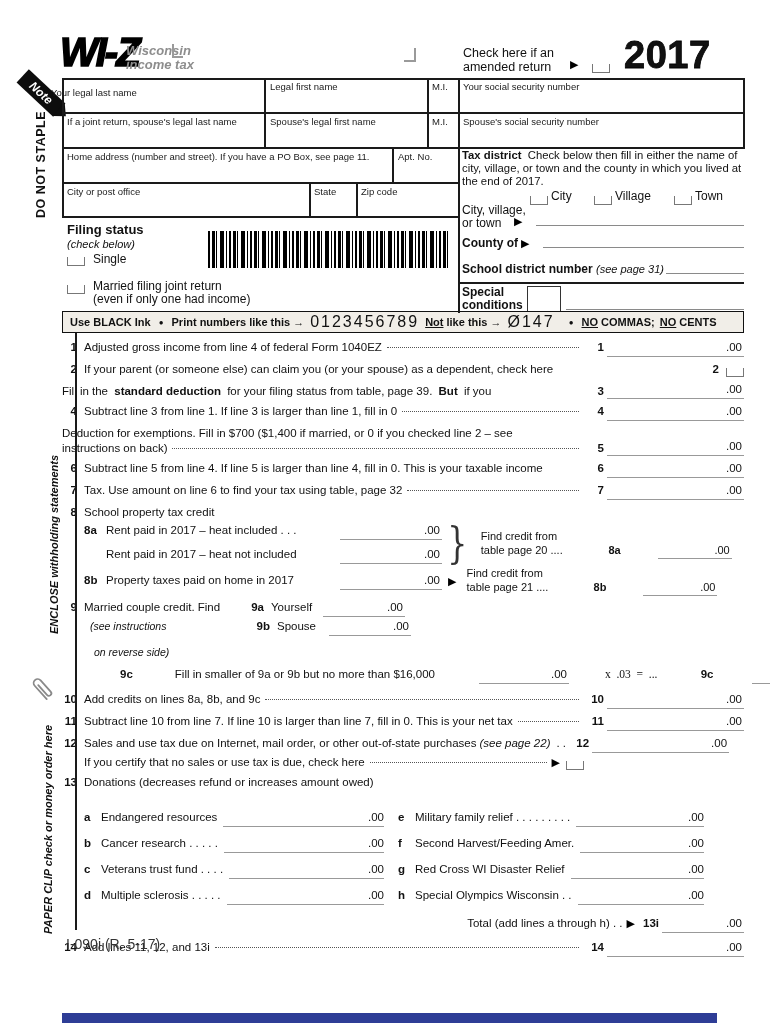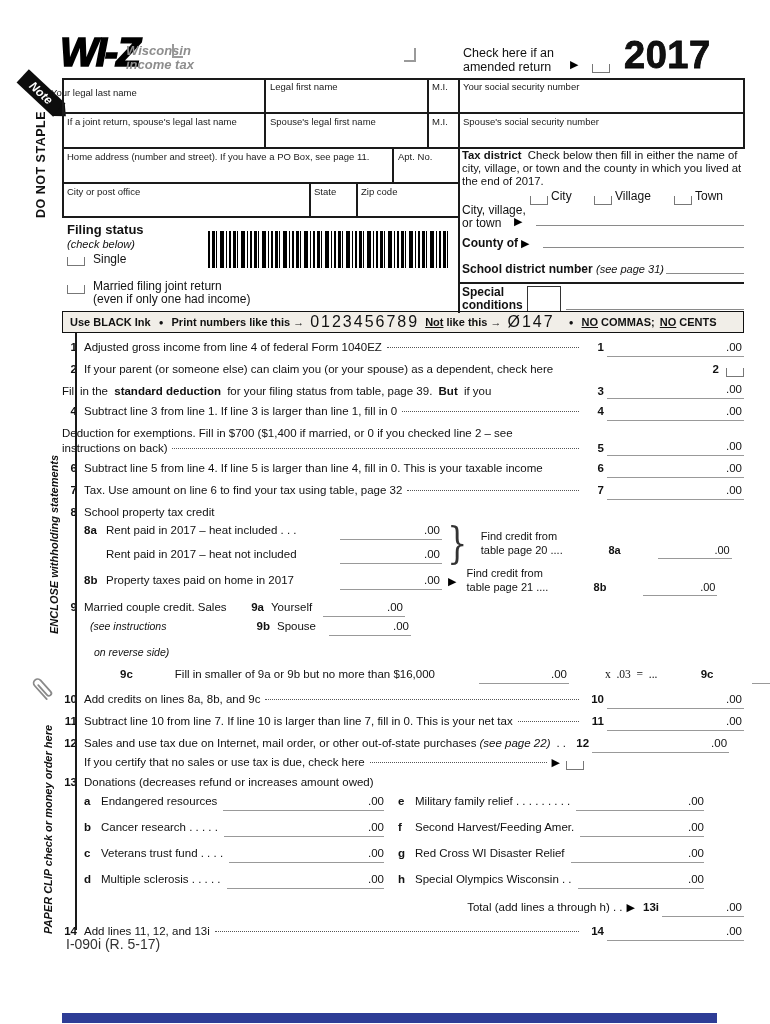--- a/index.html
+++ b/index.html
@@ -300,7 +300,7 @@
 
     <div class="r" style="margin-bottom:2px;">
       <span class="n">9</span>
-      <span style="flex:0 0 160px;">Married couple credit. Sales</span>
+      <span style="flex:0 0 160px;">Married couple credit. Find</span>
       <span class="rn">9a</span>
       <span style="flex:0 0 52px;margin-left:4px;">Yourself</span>
       <span class="amt w80">.00</span>

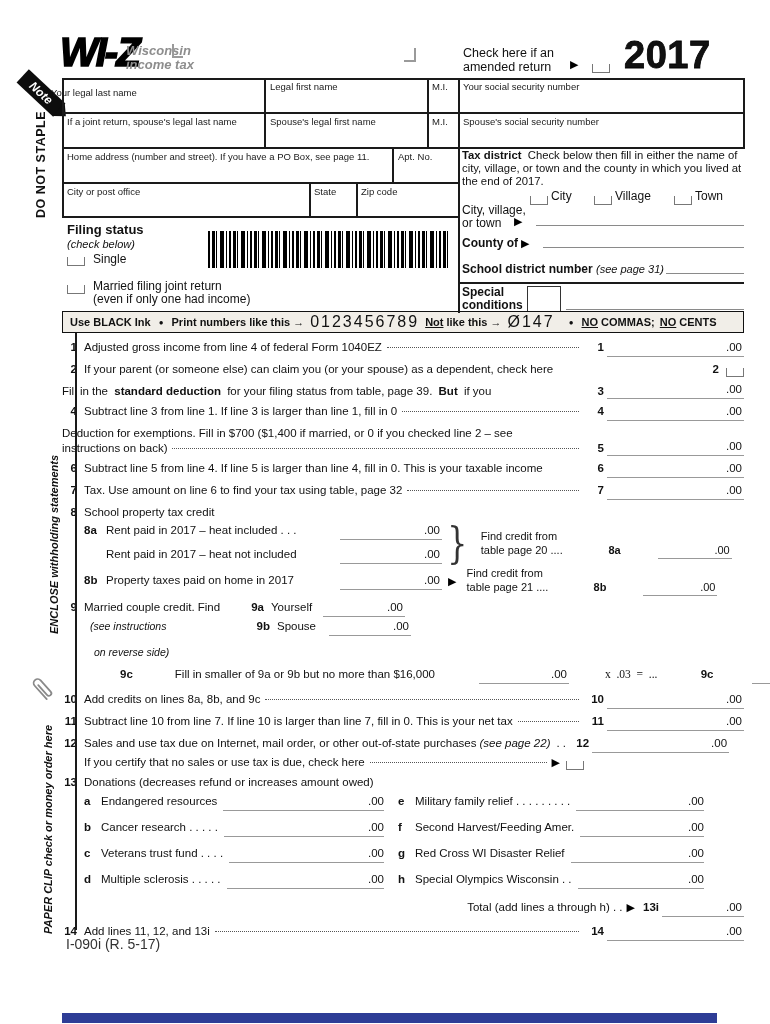--- a/index.html
+++ b/index.html
@@ -359,7 +359,7 @@
       <span class="cbx" style="transform:translateY(4px);margin:0 160px 0 6px;flex:0 0 16px;"></span>
     </div>
 
-    <div class="r" style="margin-bottom:4px;">
+    <div class="r" style="margin-bottom:20px;">
       <span class="n">13</span>
       <span>Donations (decreases refund or increases amount owed)</span>
     </div>

